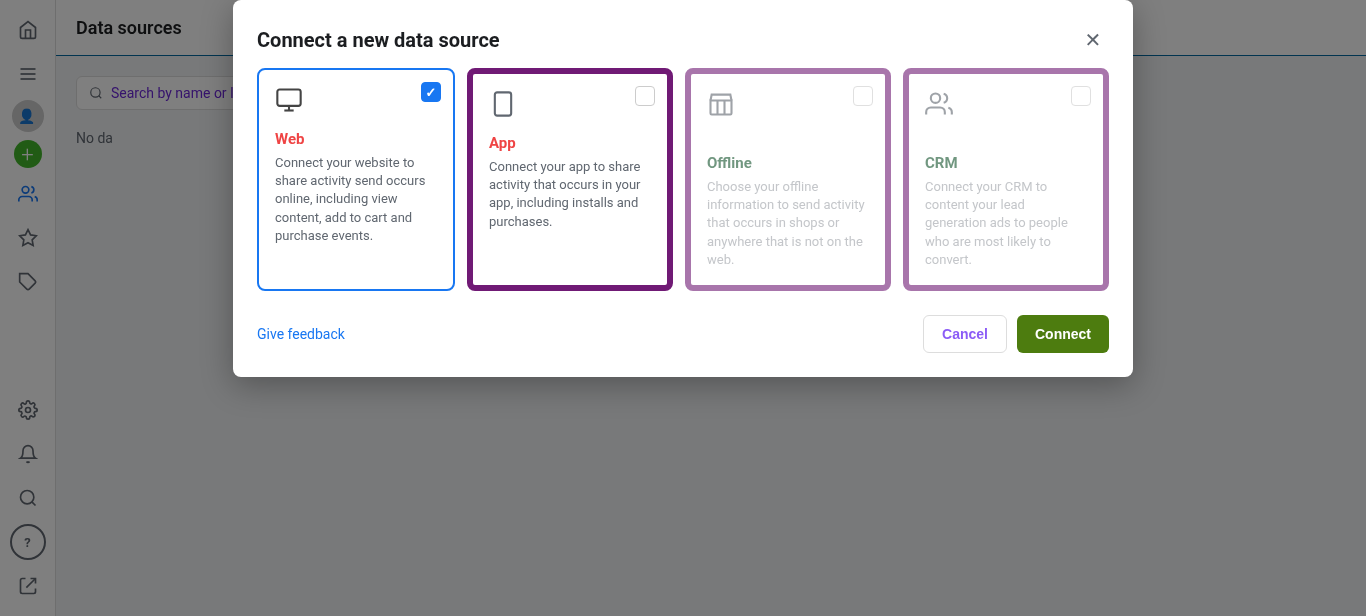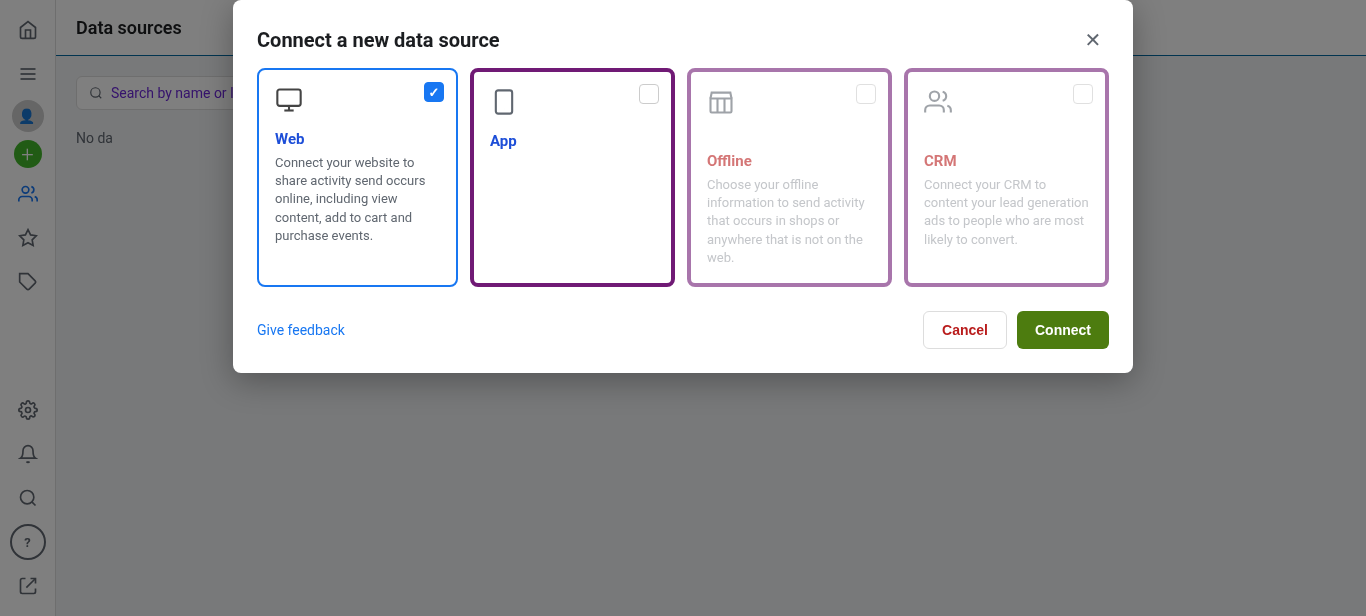--- a/index.html
+++ b/index.html
@@ -191,7 +191,7 @@
     .card-name {
       font-size: 15px;
       font-weight: 700;
-      color: #1d4ed8;
+      color: #ef4444;
       margin-bottom: 6px;
     }
     .card.disabled .card-name { color: #b91c1c; margin-top: 30px; }

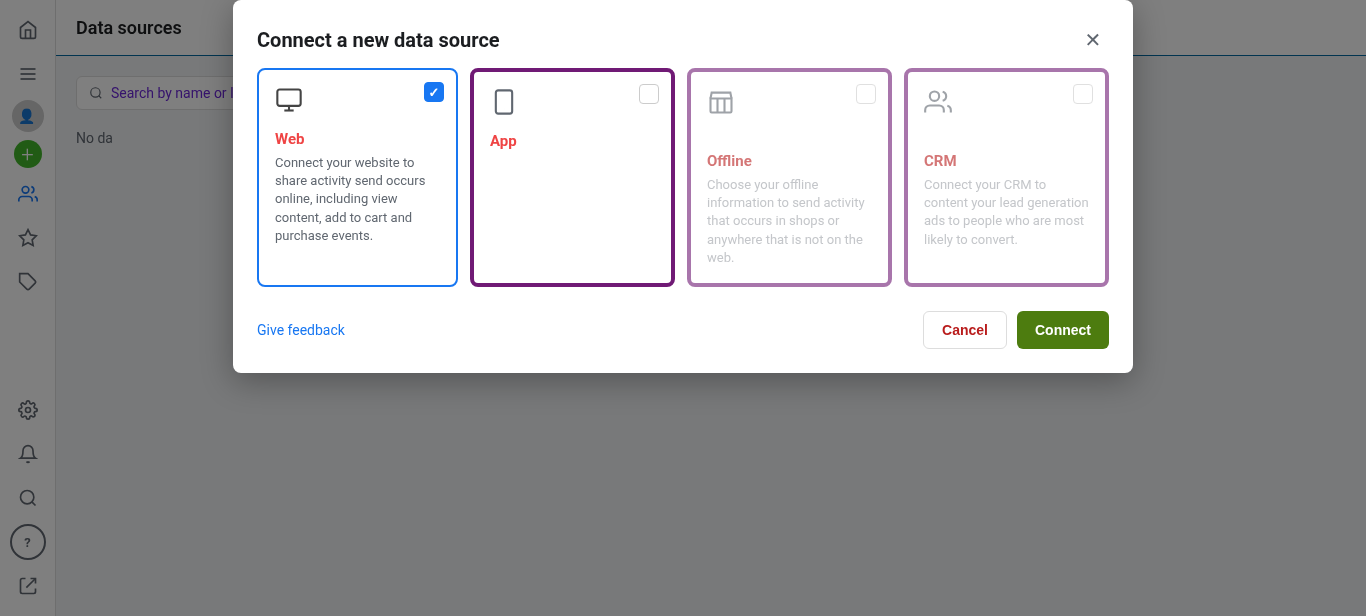--- a/index.html
+++ b/index.html
@@ -148,7 +148,7 @@
     }
     .card {
       flex: 1;
-      border: 4px solid #701a75;
+      border: 6px solid #701a75;
       border-radius: 8px;
       padding: 16px;
       cursor: pointer;

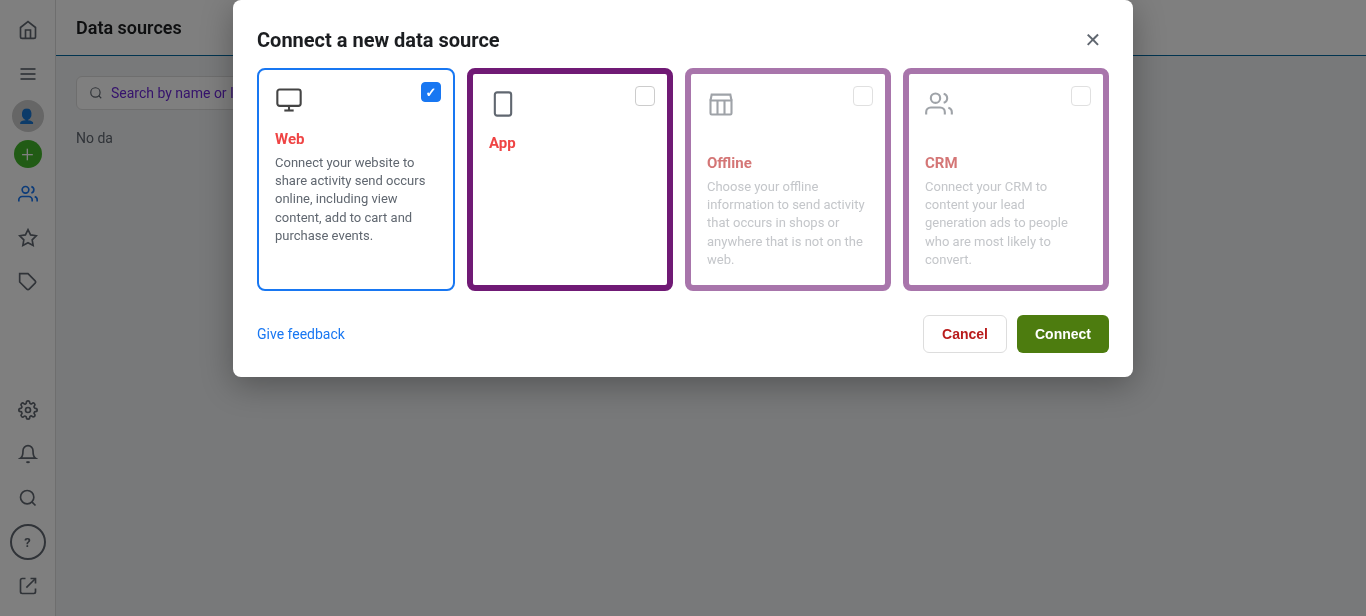--- a/index.html
+++ b/index.html
@@ -360,6 +360,7 @@
               <line x1="12" y1="18" x2="12.01" y2="18"></line>
             </svg></div>
           <div class="card-name">App</div>
+          <div class="card-desc">Connect your app to share activity that occurs in your app, including installs and purchases.</div>
         </div>
         <div class="card disabled">
           <div class="card-checkbox"></div>

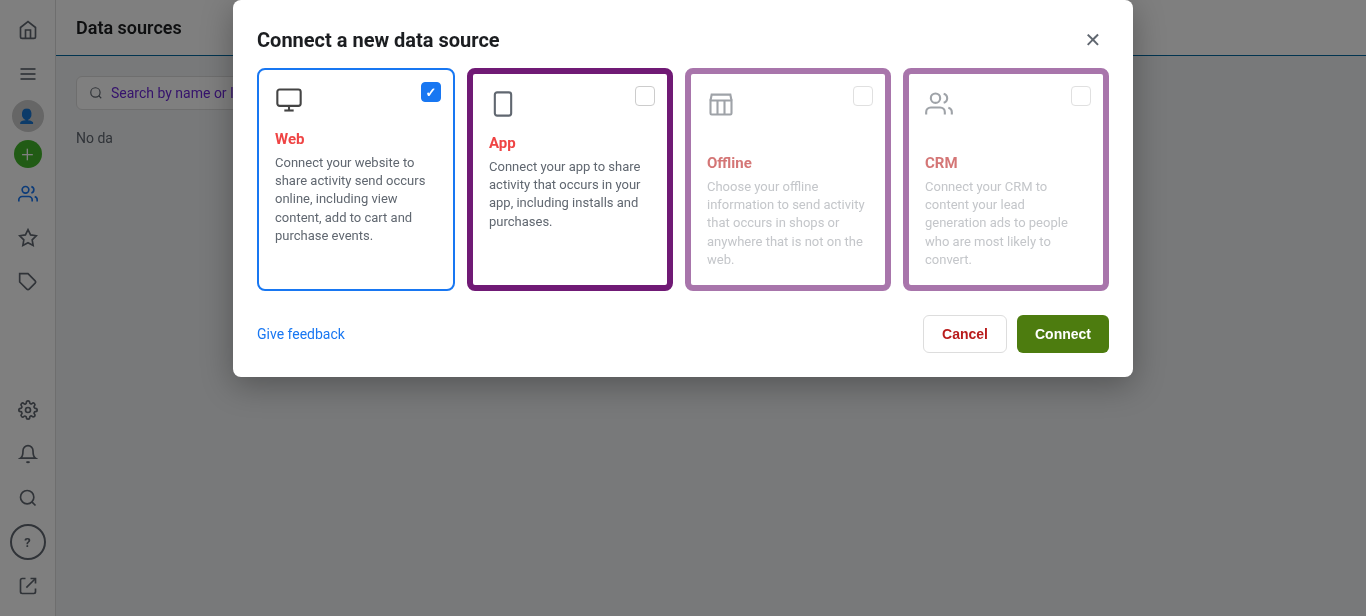--- a/index.html
+++ b/index.html
@@ -194,7 +194,7 @@
       color: #ef4444;
       margin-bottom: 6px;
     }
-    .card.disabled .card-name { color: #b91c1c; margin-top: 30px; }
+    .card.disabled .card-name { color: #14532d; margin-top: 30px; }
     .card-desc {
       font-size: 13px;
       color: #606770;

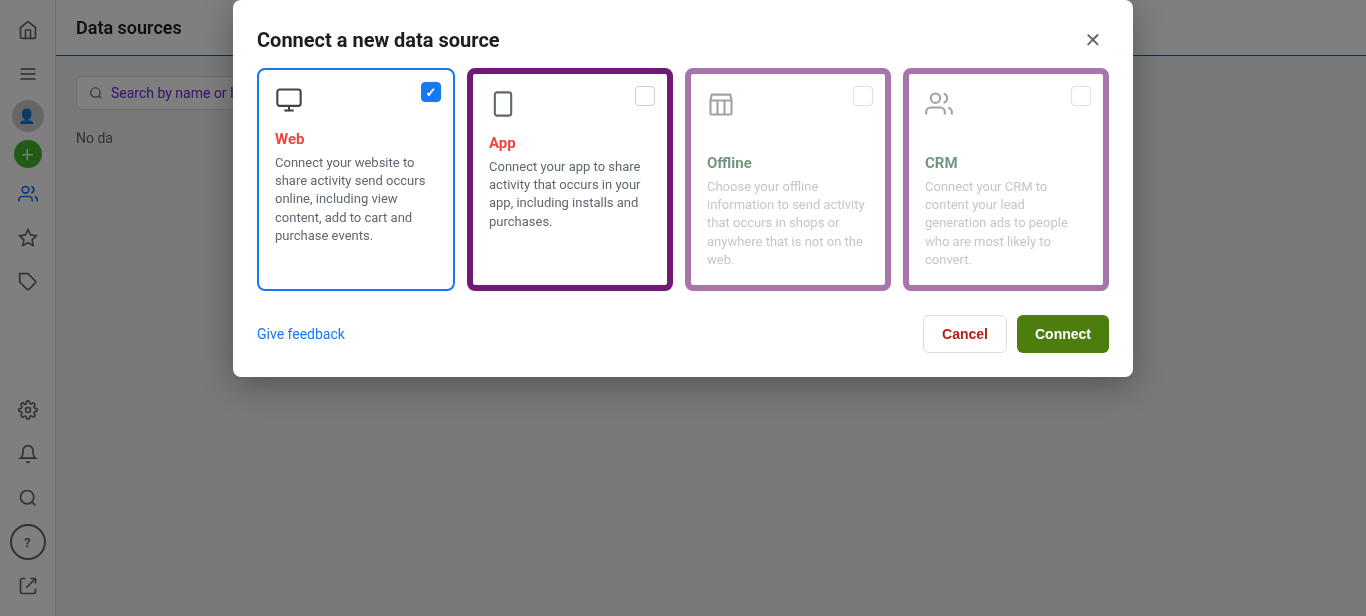--- a/index.html
+++ b/index.html
@@ -227,7 +227,7 @@
       font-size: 14px;
       font-weight: 600;
       cursor: pointer;
-      color: #b91c1c;
+      color: #8b5cf6;
       margin-left: 46px;
     }
     .btn-connect {

